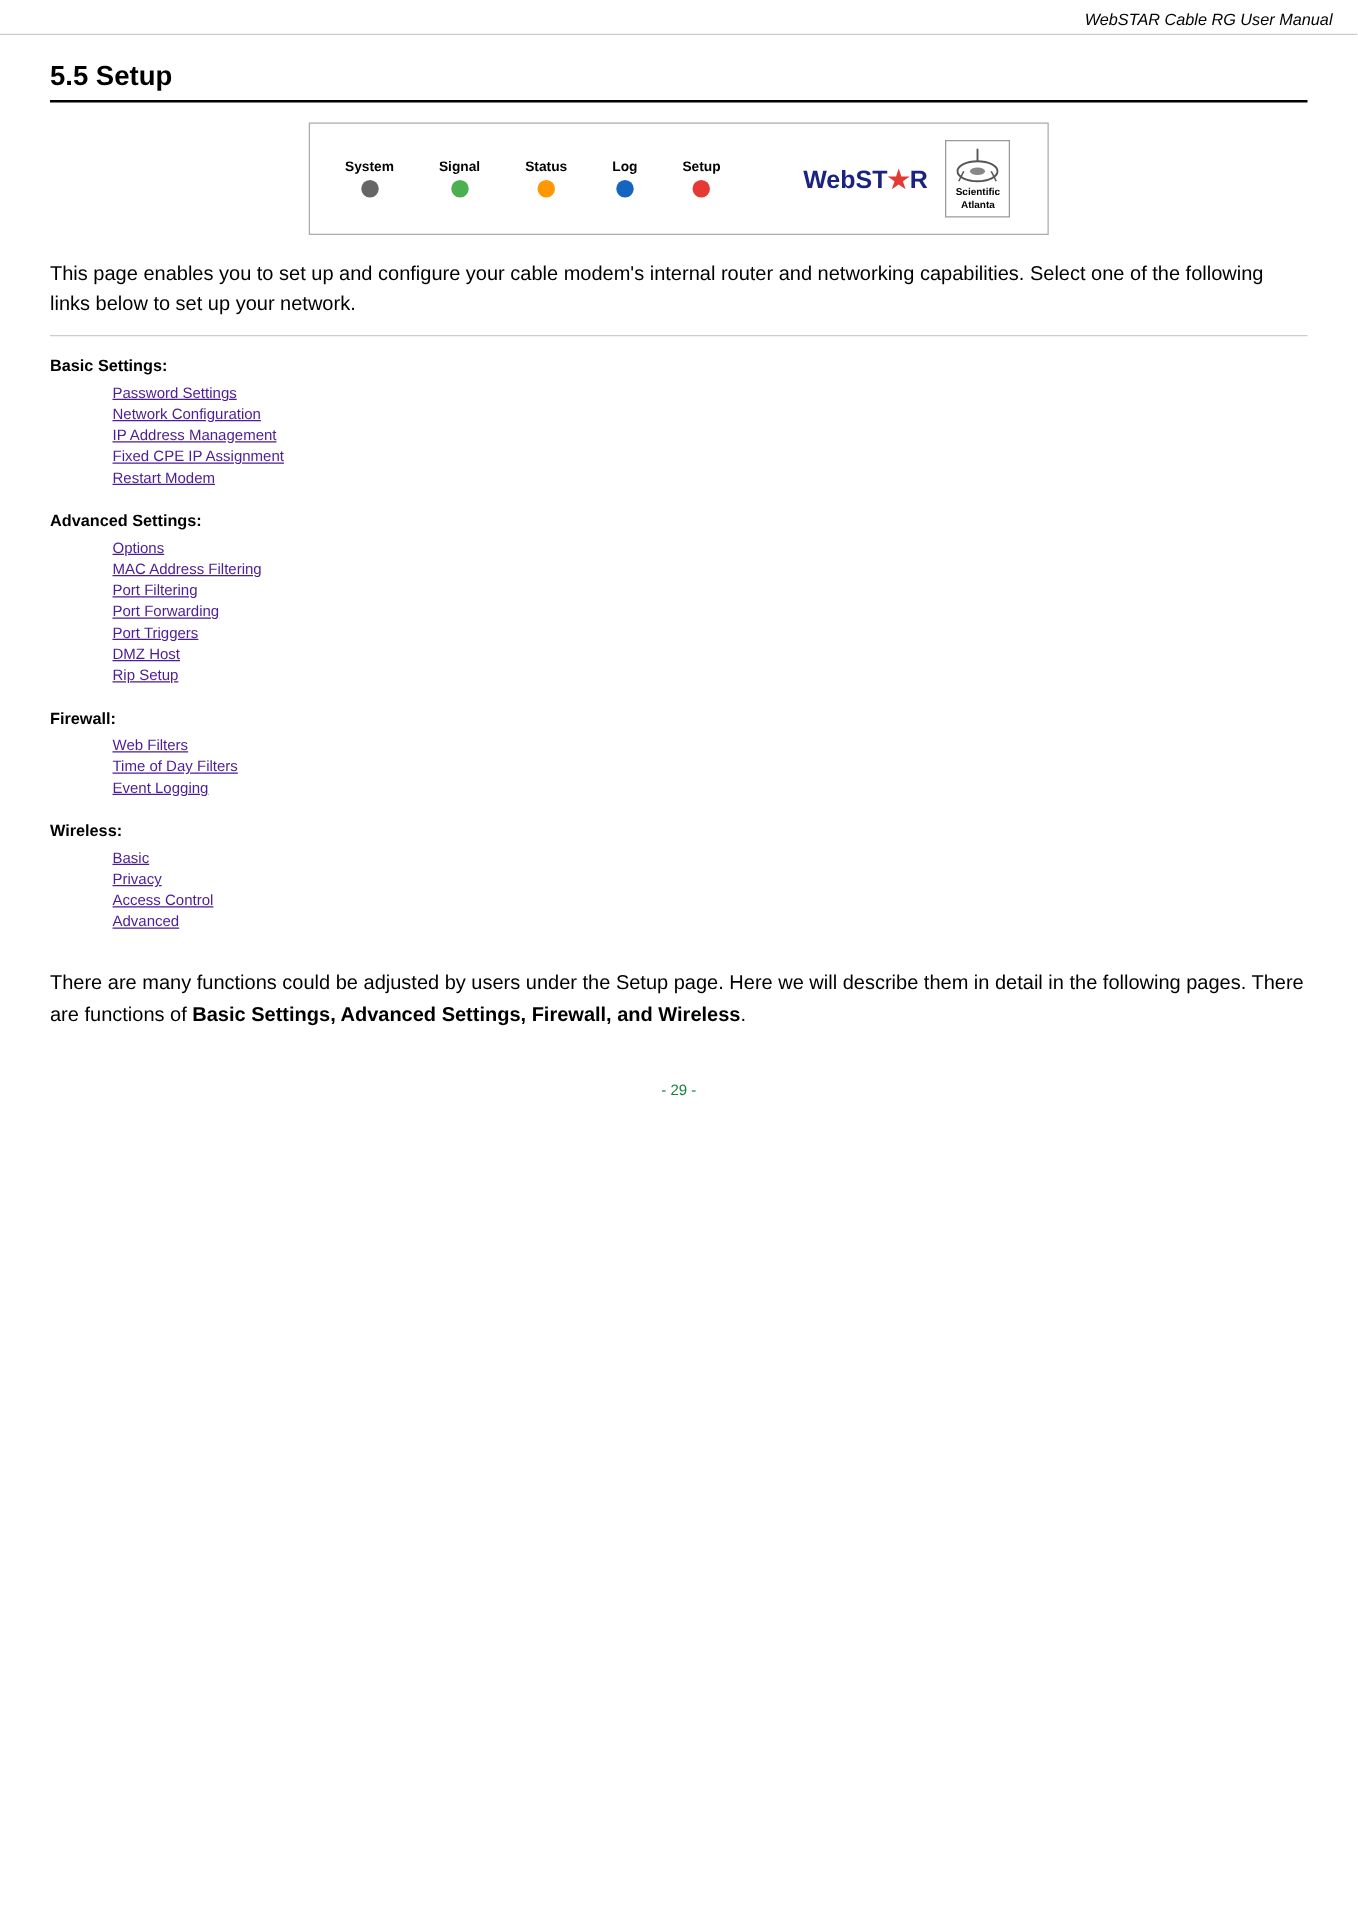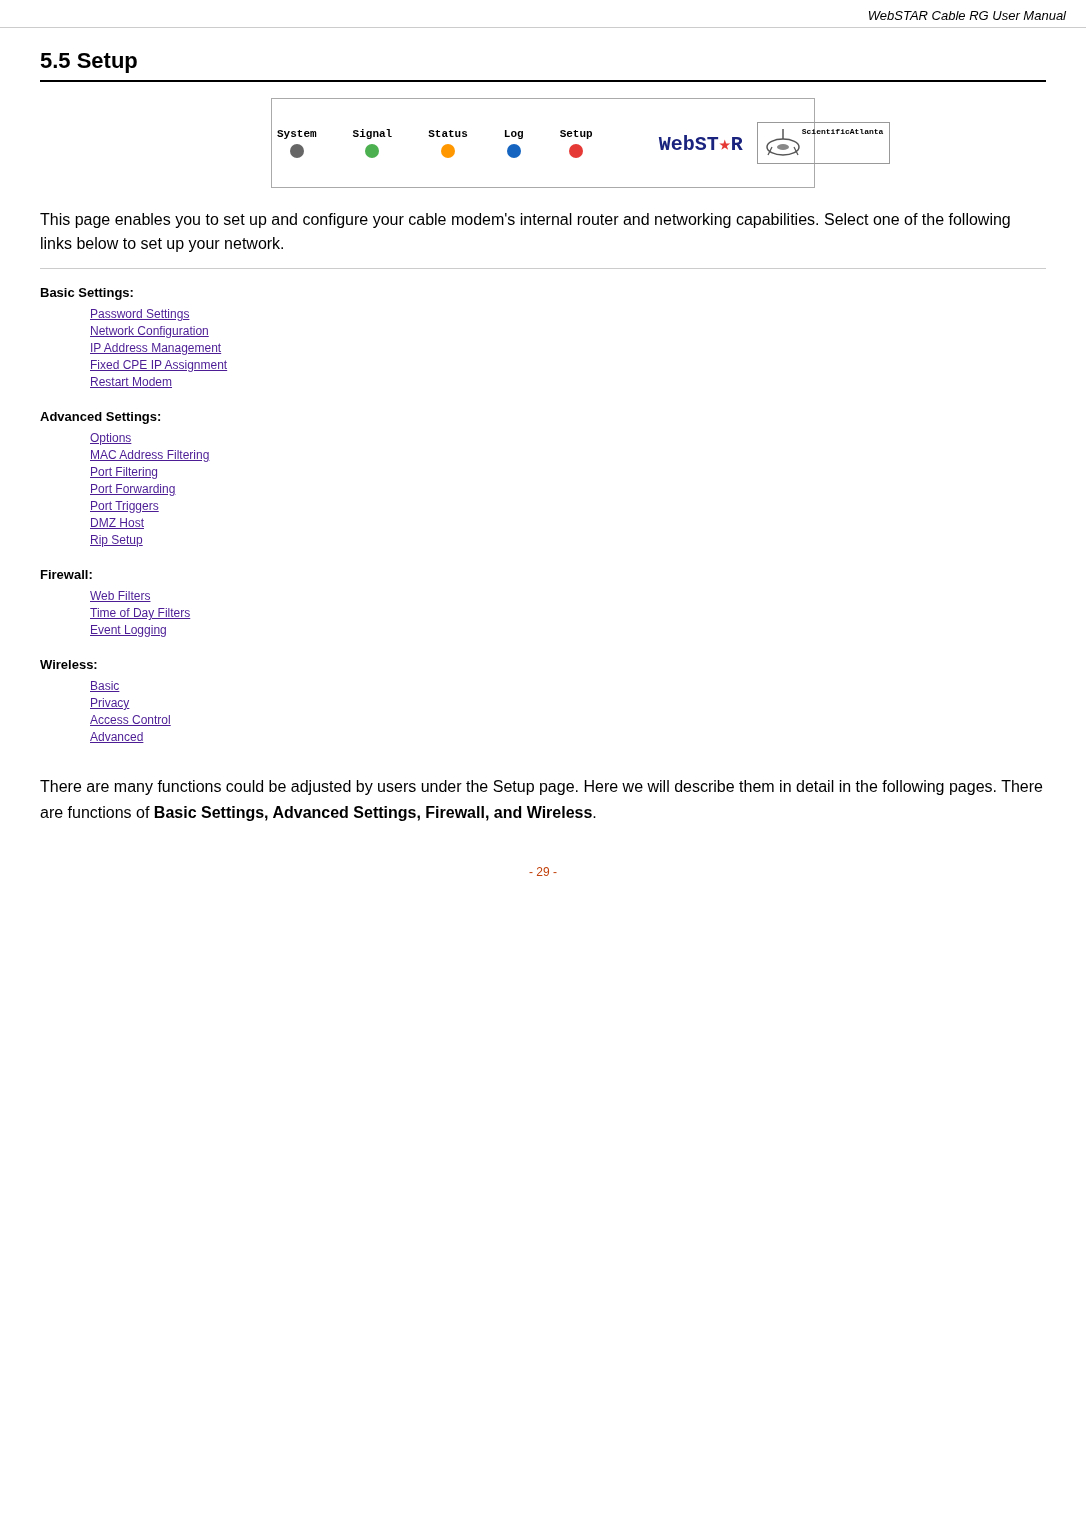--- a/index.html
+++ b/index.html
@@ -38,12 +38,11 @@
       display: flex;
       align-items: center;
       border: 1px solid #aaa;
-      padding: 10px 5px;
+      padding: 10px 28px;
       background: #fff;
       position: relative;
-      width: 544px;
+      width: 592px;
       height: 90px;
-      font-family: Liberation Mono, monospace;
     }
     .nav-item {
       display: flex;

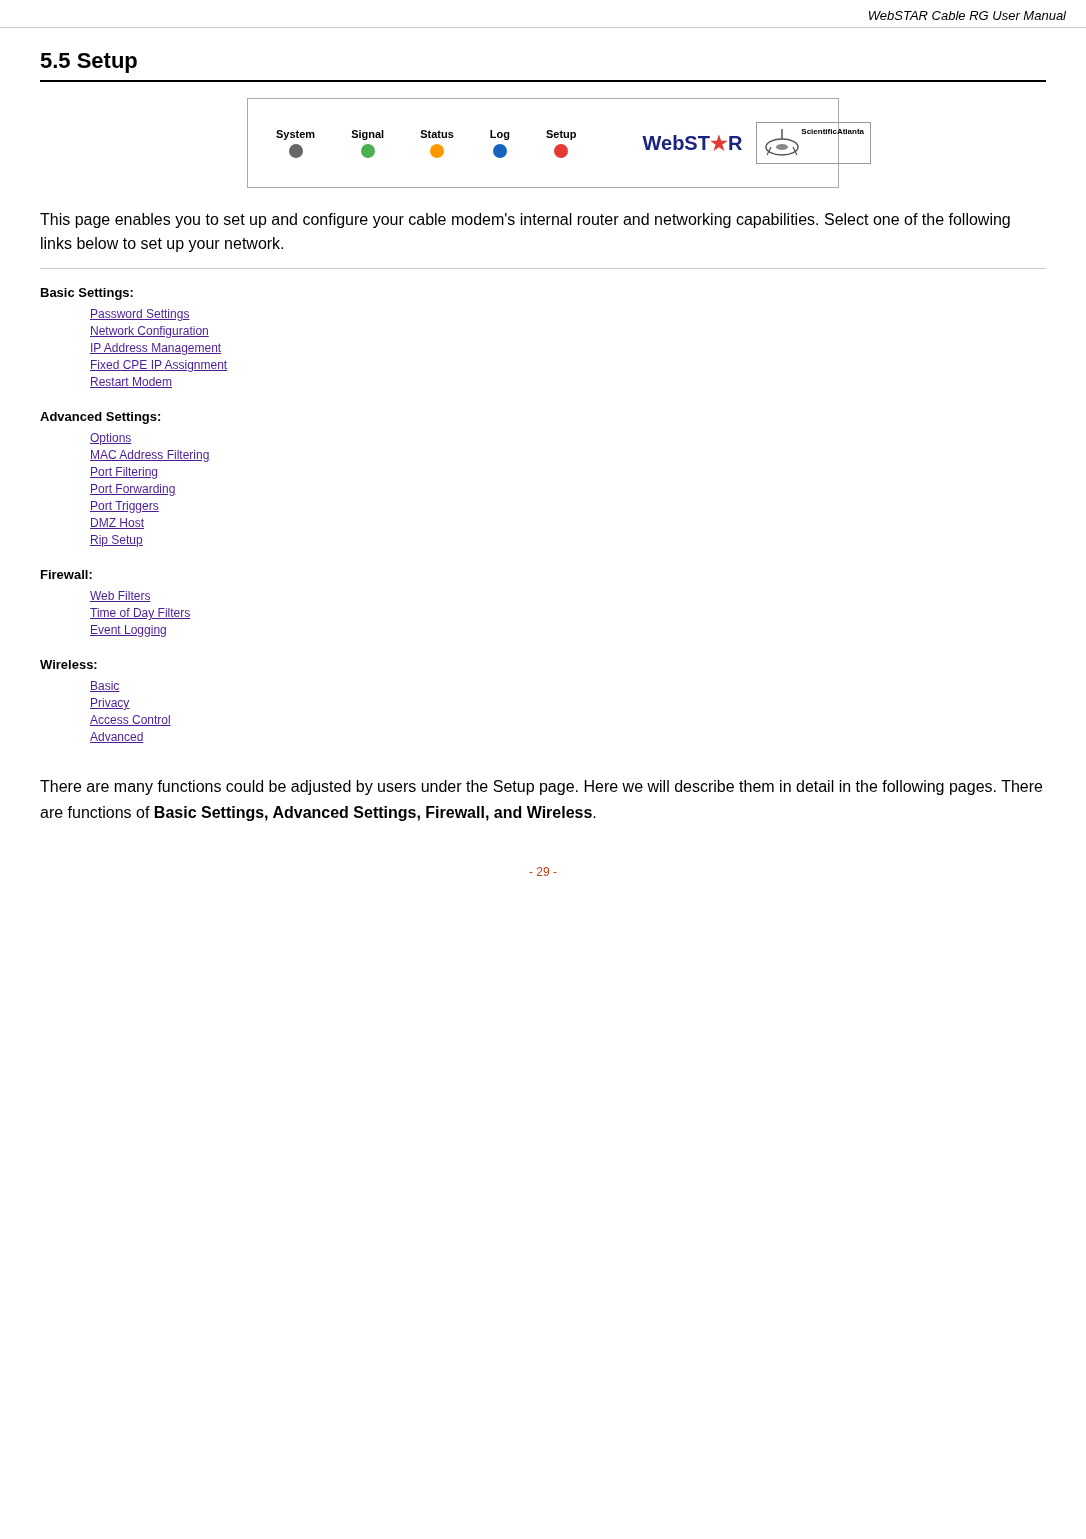--- a/index.html
+++ b/index.html
@@ -155,7 +155,7 @@
           WebST<span class="star">★</span>R
         </div>
 
-        <div style="margin-left:14px; border:1px solid #999; padding:4px 6px; display:flex; flex-direction:row; ">
+        <div style="margin-left:14px; border:1px solid #999; padding:4px 6px; display:flex; flex-direction:column; align-items:center;">
 
           <svg width="38" height="32">
             <ellipse cx="19" cy="20" rx="16" ry="8" fill="none" stroke="#555" stroke-width="1.5"></ellipse>

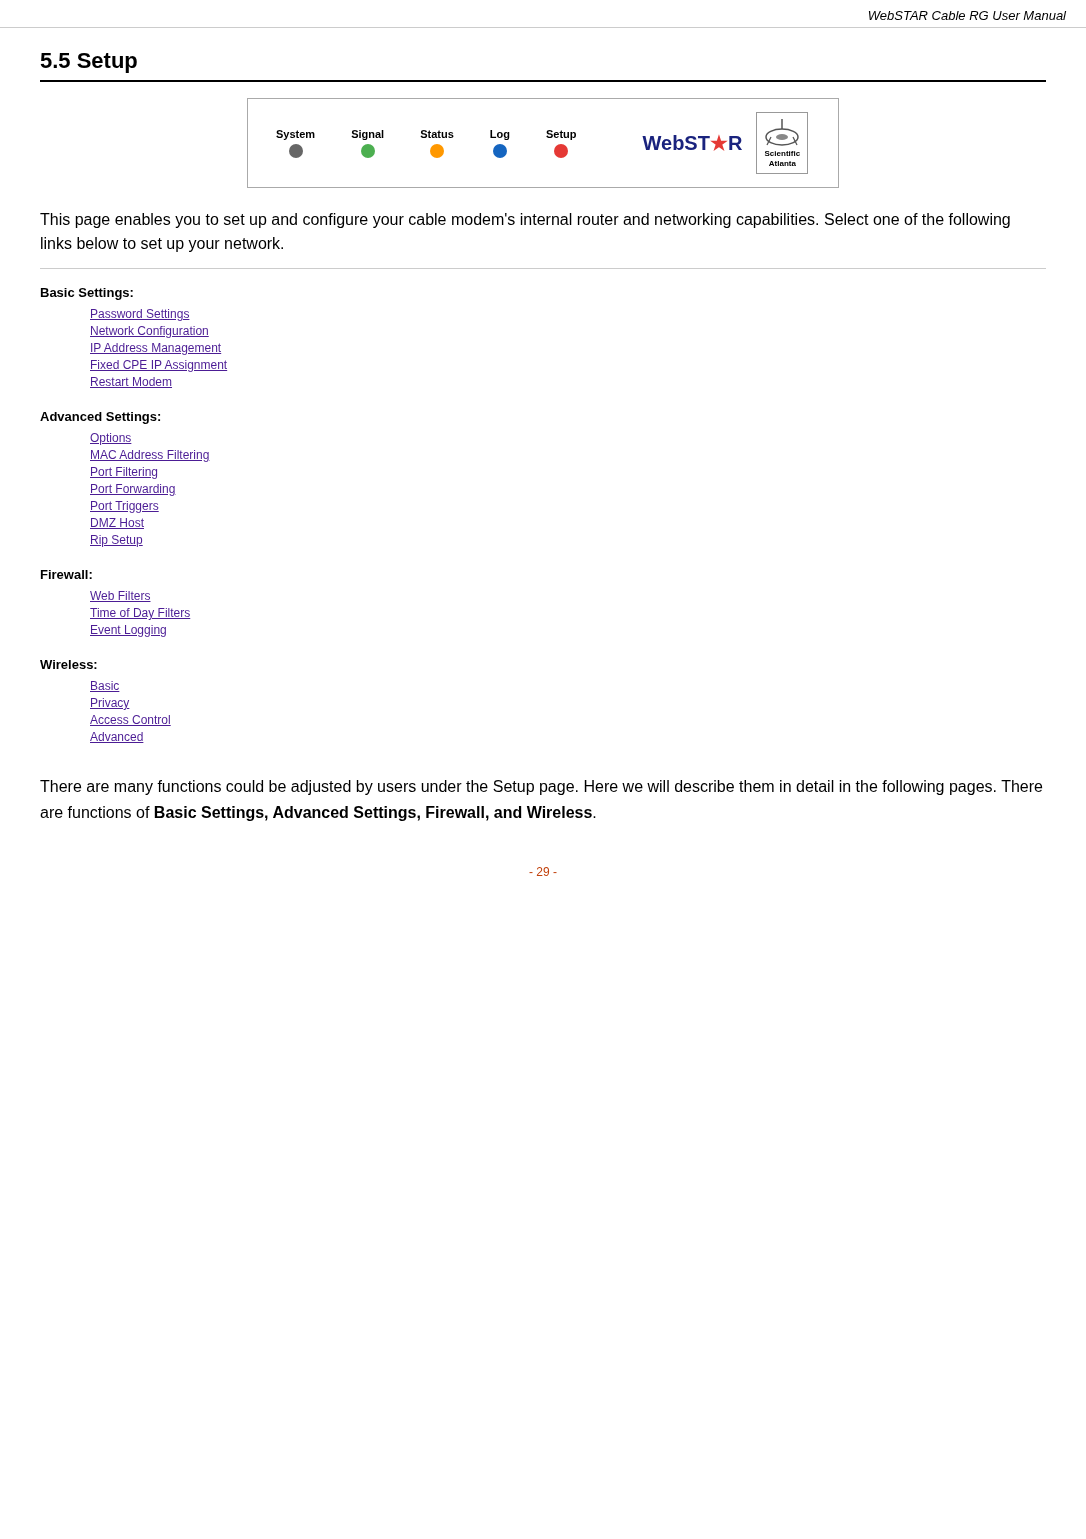--- a/index.html
+++ b/index.html
@@ -108,7 +108,7 @@
       text-align: center;
       margin-top: 40px;
       font-size: 12px;
-      color: #c2410c;
+      color: #15803d;
     }
   </style>
 </head>

